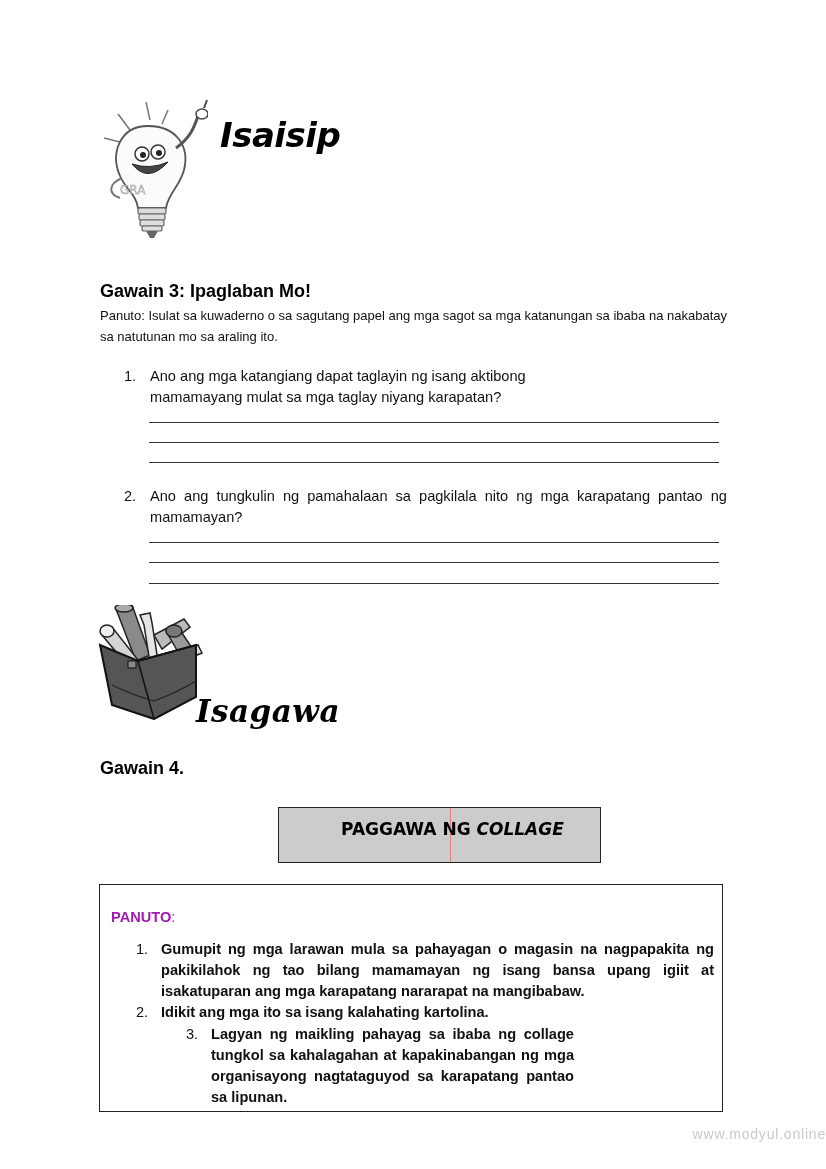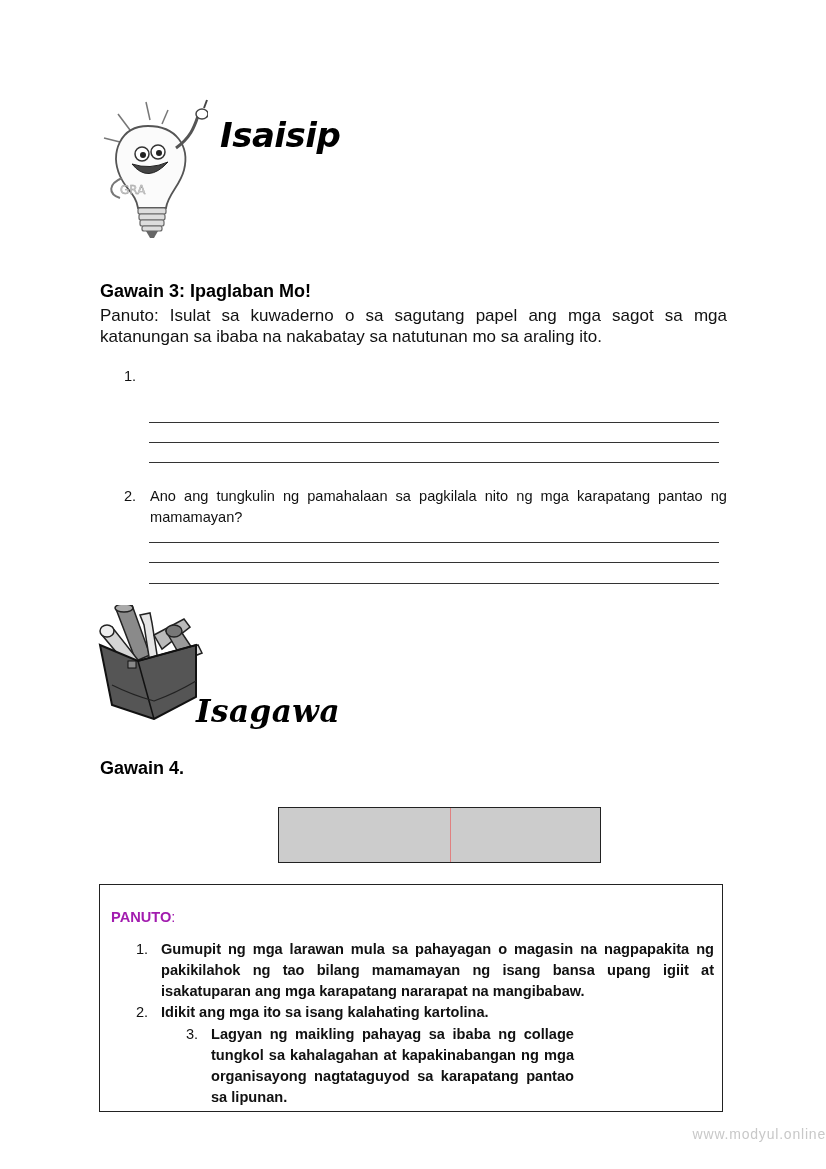--- a/index.html
+++ b/index.html
@@ -14,7 +14,7 @@
 
   .h3 { font-weight: bold; font-size: 18px; color:#000; }
   .gawain3-title { left: 100px; top: 281px; }
-  .panuto { left: 100px; top: 305px; width: 627px; font-size: 17px; line-height: 21px;
+  .panuto { left: 100px; top: 305px; width: 627px; font-size: 13px; line-height: 21px;
             text-align: justify; color:#111; }
 
   .q { left: 124px; width: 603px; font-size: 14.6px; line-height: 21px; color:#111; }

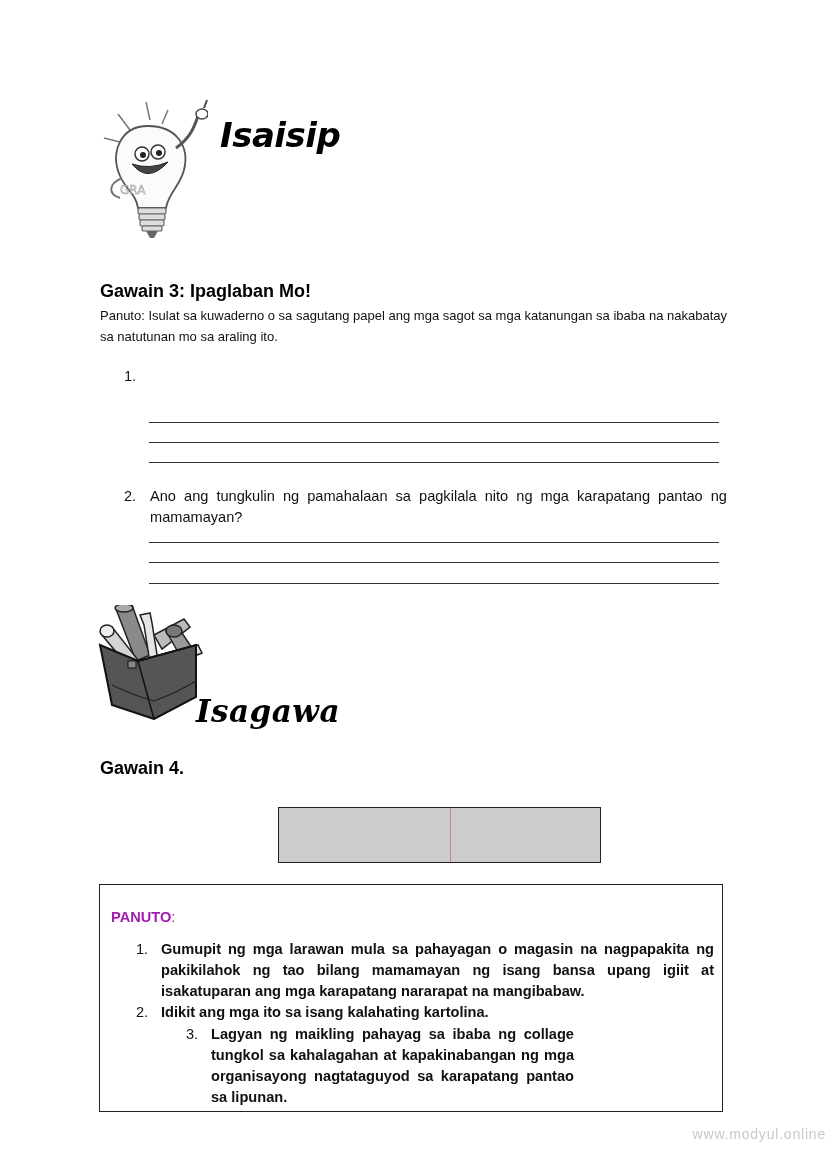--- a/index.html
+++ b/index.html
@@ -92,6 +92,7 @@
 
 <div class="abs q q1">
   <span class="num">1.</span>
+  <span class="txt">Ano ang mga katangiang dapat taglayin ng isang aktibong mamamayang mulat sa mga taglay niyang karapatan?</span>
 </div>
 <div class="abs ans-line" style="top:422px;"></div>
 <div class="abs ans-line" style="top:442px;"></div>

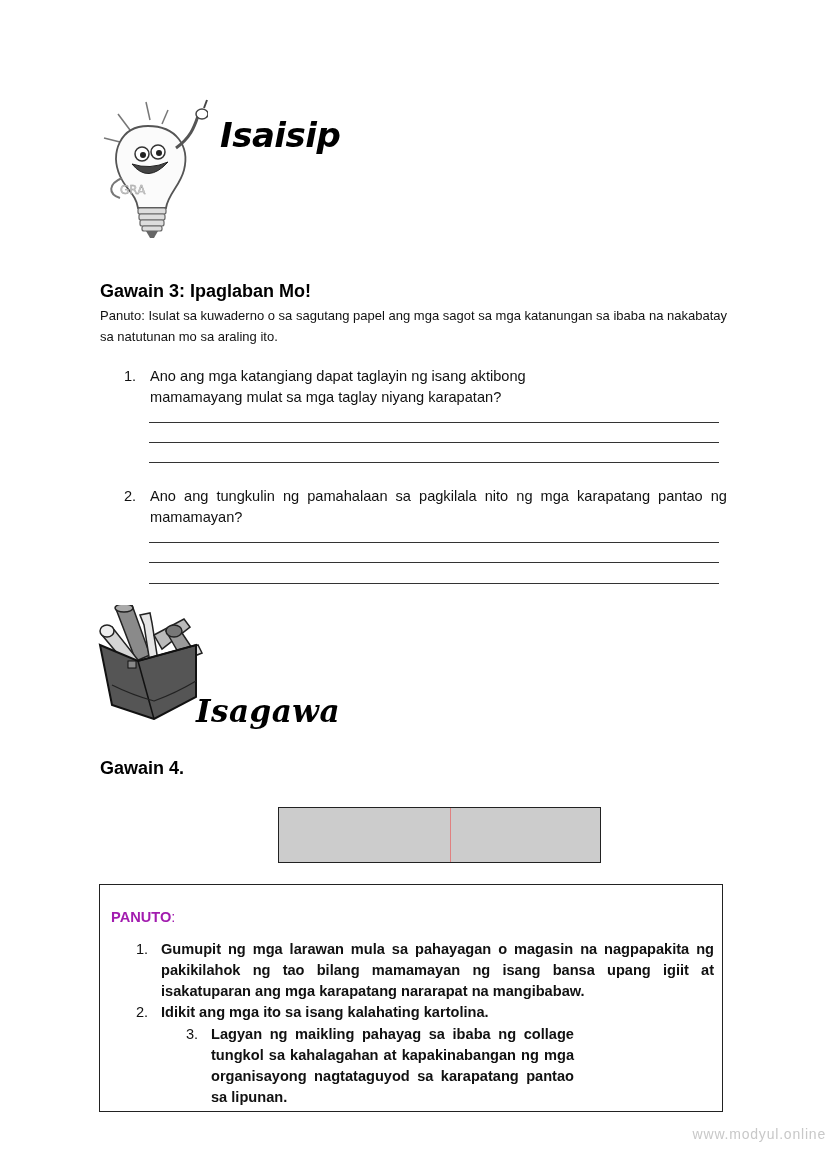--- a/index.html
+++ b/index.html
@@ -132,6 +132,7 @@
 
 <div class="abs collage-box">
   <div class="redline"></div>
+  <div class="collage-title"><span>PAGGAWA NG </span><i>COLLAGE</i></div>
 </div>
 
 <div class="abs panuto-box">

